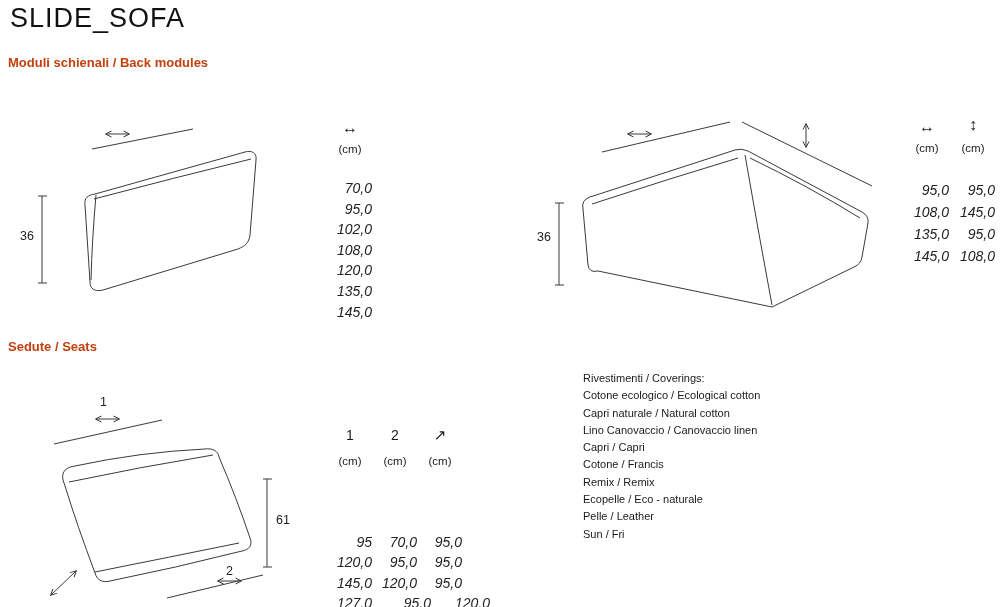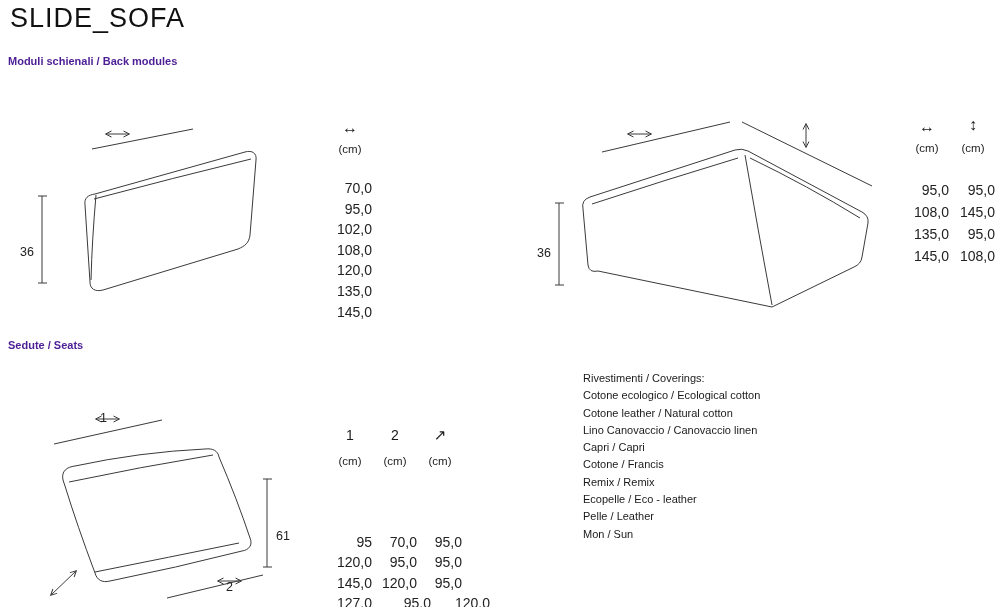--- a/index.html
+++ b/index.html
@@ -9,7 +9,7 @@
   }
   .abs { position:absolute; }
   .title { font-size:27px; font-weight:400; letter-spacing:1px; color:#111; }
-  .section-heading { font-size:11px; font-weight:700; color:#4c1d95; }
+  .section-heading { font-size:13px; font-weight:700; color:#c2410c; }
   .dim-label { font-size:12.5px; color:#222;margin-top:16px; }
   .hdr { position:absolute; width:44px; text-align:center; font-size:15px; color:#1a1a1a; }
   .unit { position:absolute; width:44px; text-align:center; font-size:11.5px; color:#222; }

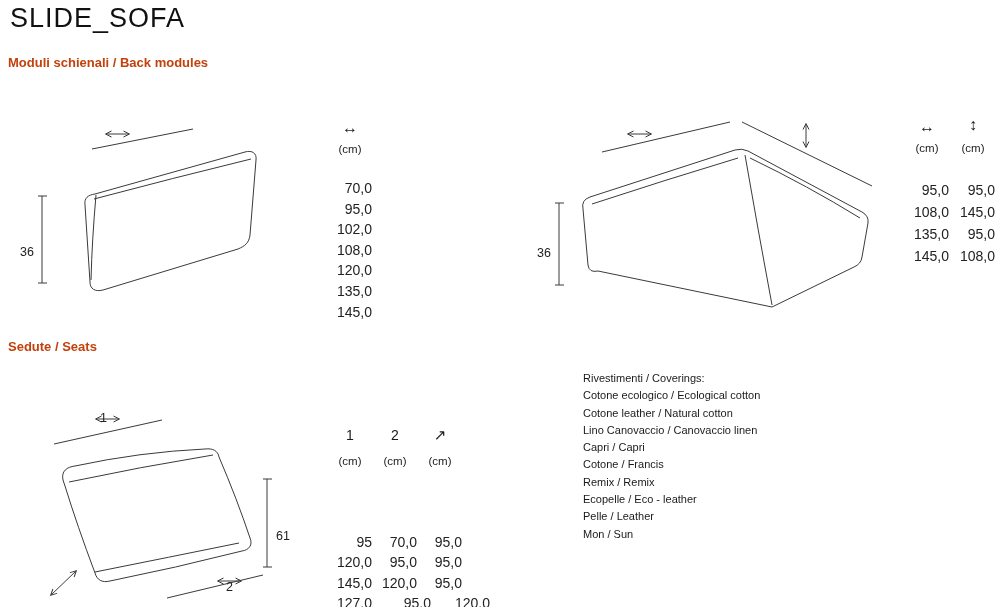--- a/index.html
+++ b/index.html
@@ -13,7 +13,7 @@
   .dim-label { font-size:12.5px; color:#222;margin-top:16px; }
   .hdr { position:absolute; width:44px; text-align:center; font-size:15px; color:#1a1a1a; }
   .unit { position:absolute; width:44px; text-align:center; font-size:11.5px; color:#222; }
-  .vals { position:absolute; font-size:14px; color:#222; }
+  .vals { position:absolute; font-size:14px; color:#222;font-style:italic; }
   .vals > div { text-align:right; }
   .vrow { display:flex; }
   .cell { width:44px; text-align:right; }

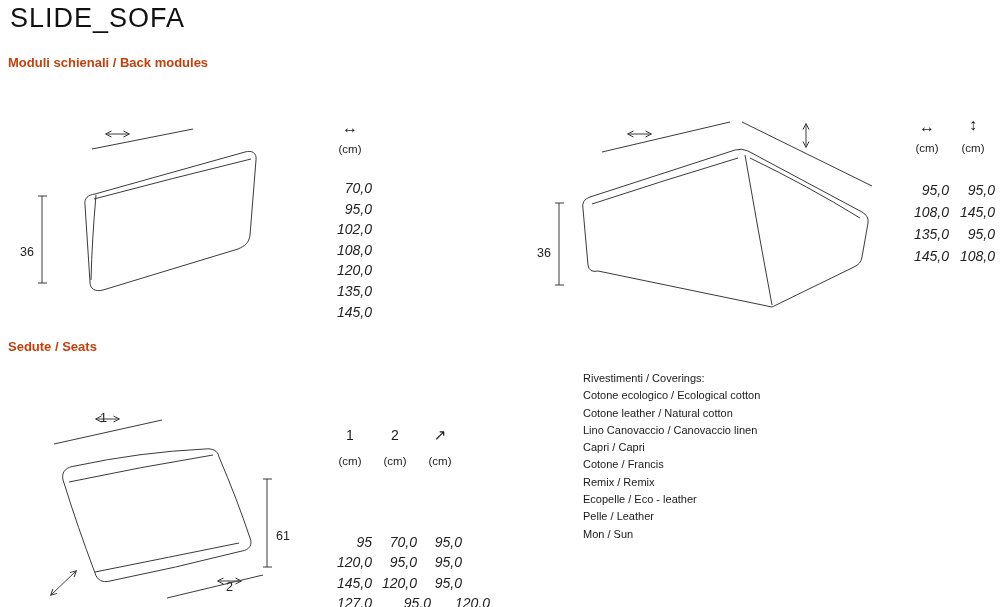--- a/index.html
+++ b/index.html
@@ -10,7 +10,7 @@
   .abs { position:absolute; }
   .title { font-size:27px; font-weight:400; letter-spacing:1px; color:#111; }
   .section-heading { font-size:13px; font-weight:700; color:#c2410c; }
-  .dim-label { font-size:12.5px; color:#222;margin-top:16px; }
+  .dim-label { font-size:12.5px; color:#222; }
   .hdr { position:absolute; width:44px; text-align:center; font-size:15px; color:#1a1a1a; }
   .unit { position:absolute; width:44px; text-align:center; font-size:11.5px; color:#222; }
   .vals { position:absolute; font-size:14px; color:#222;font-style:italic; }

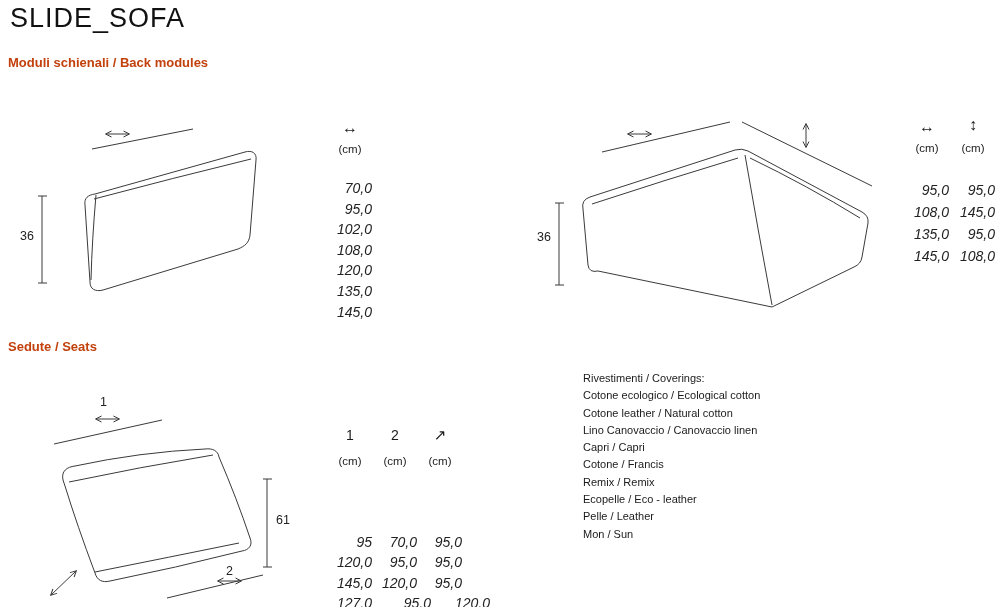--- a/index.html
+++ b/index.html
@@ -175,7 +175,7 @@
   <div class="abs coverings" style="left:583px; top:370px;">
     <div>Rivestimenti / Coverings:</div>
     <div>Cotone ecologico / Ecological cotton</div>
-    <div>Cotone leather / Natural cotton</div>
+    <div>Capri naturale / Natural cotton</div>
     <div>Lino Canovaccio / Canovaccio linen</div>
     <div>Capri / Capri</div>
     <div>Cotone / Francis</div>

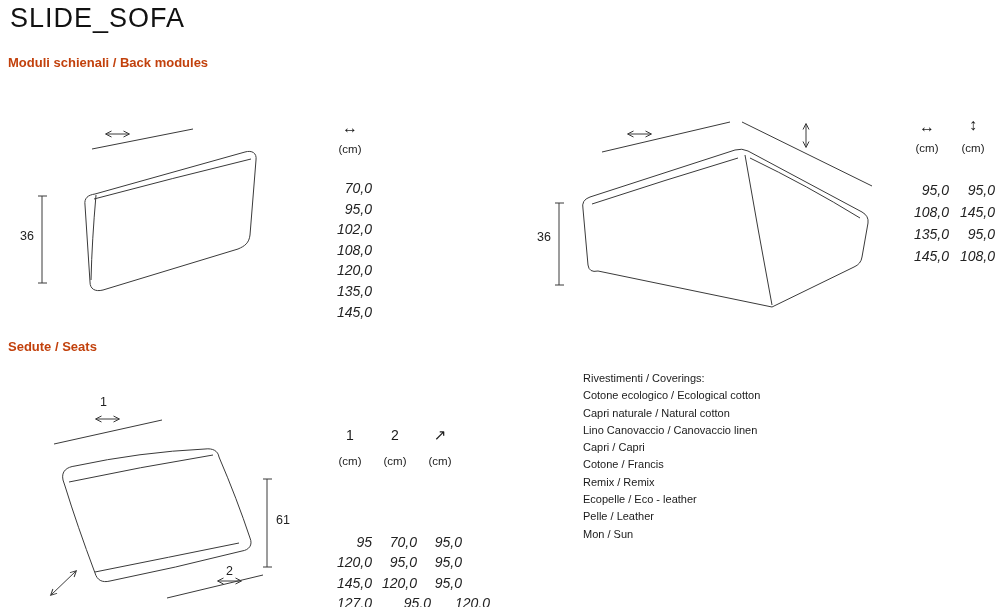--- a/index.html
+++ b/index.html
@@ -180,7 +180,7 @@
     <div>Capri / Capri</div>
     <div>Cotone / Francis</div>
     <div>Remix / Remix</div>
-    <div>Ecopelle / Eco - leather</div>
+    <div>Ecopelle / Eco - naturale</div>
     <div>Pelle / Leather</div>
     <div>Mon / Sun</div>
   </div>

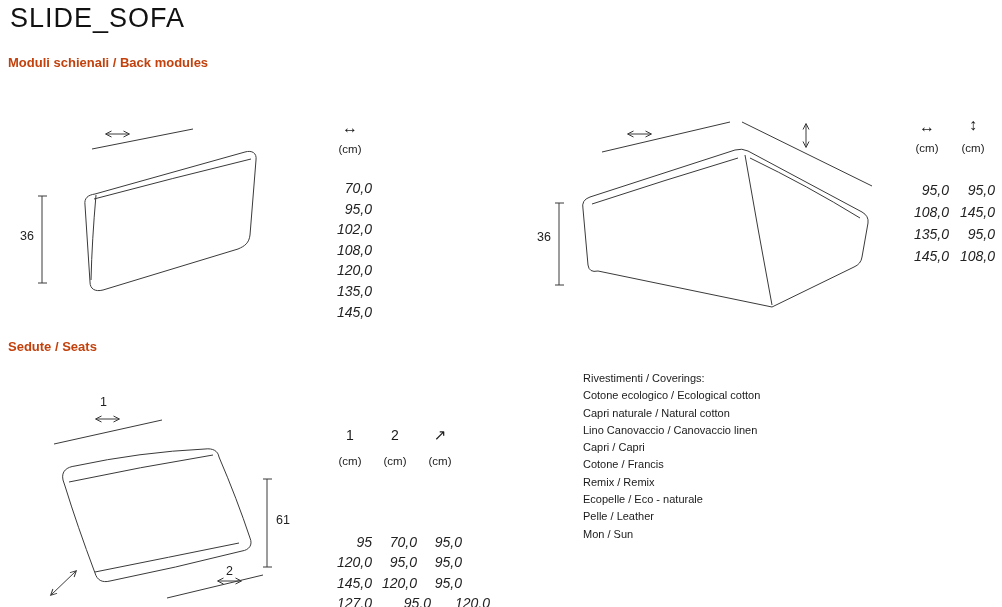--- a/index.html
+++ b/index.html
@@ -182,7 +182,7 @@
     <div>Remix / Remix</div>
     <div>Ecopelle / Eco - naturale</div>
     <div>Pelle / Leather</div>
-    <div>Mon / Sun</div>
+    <div>Sun / Fri</div>
   </div>
 
 </div>

